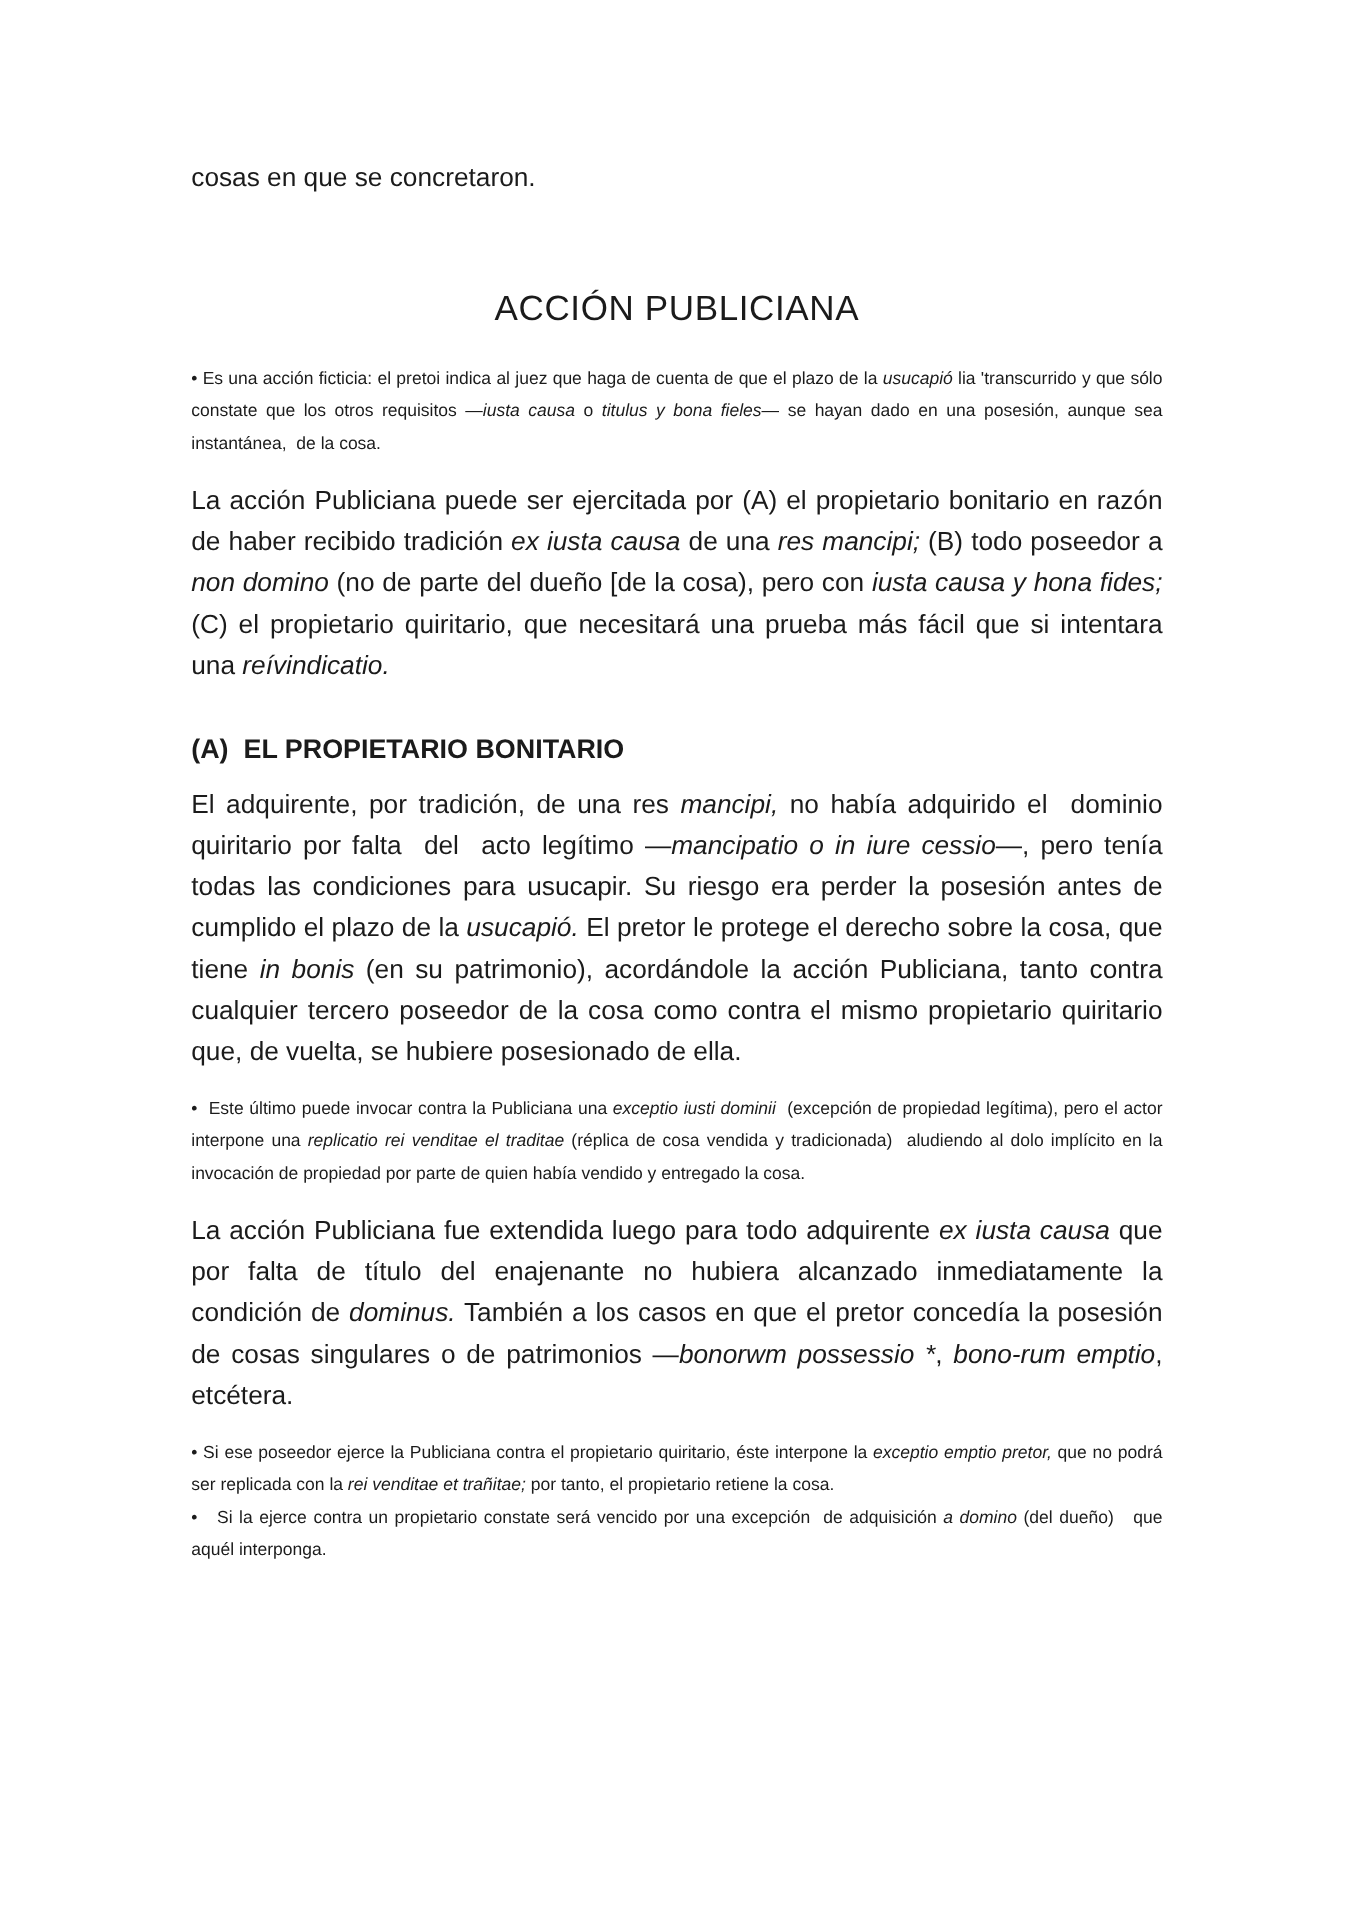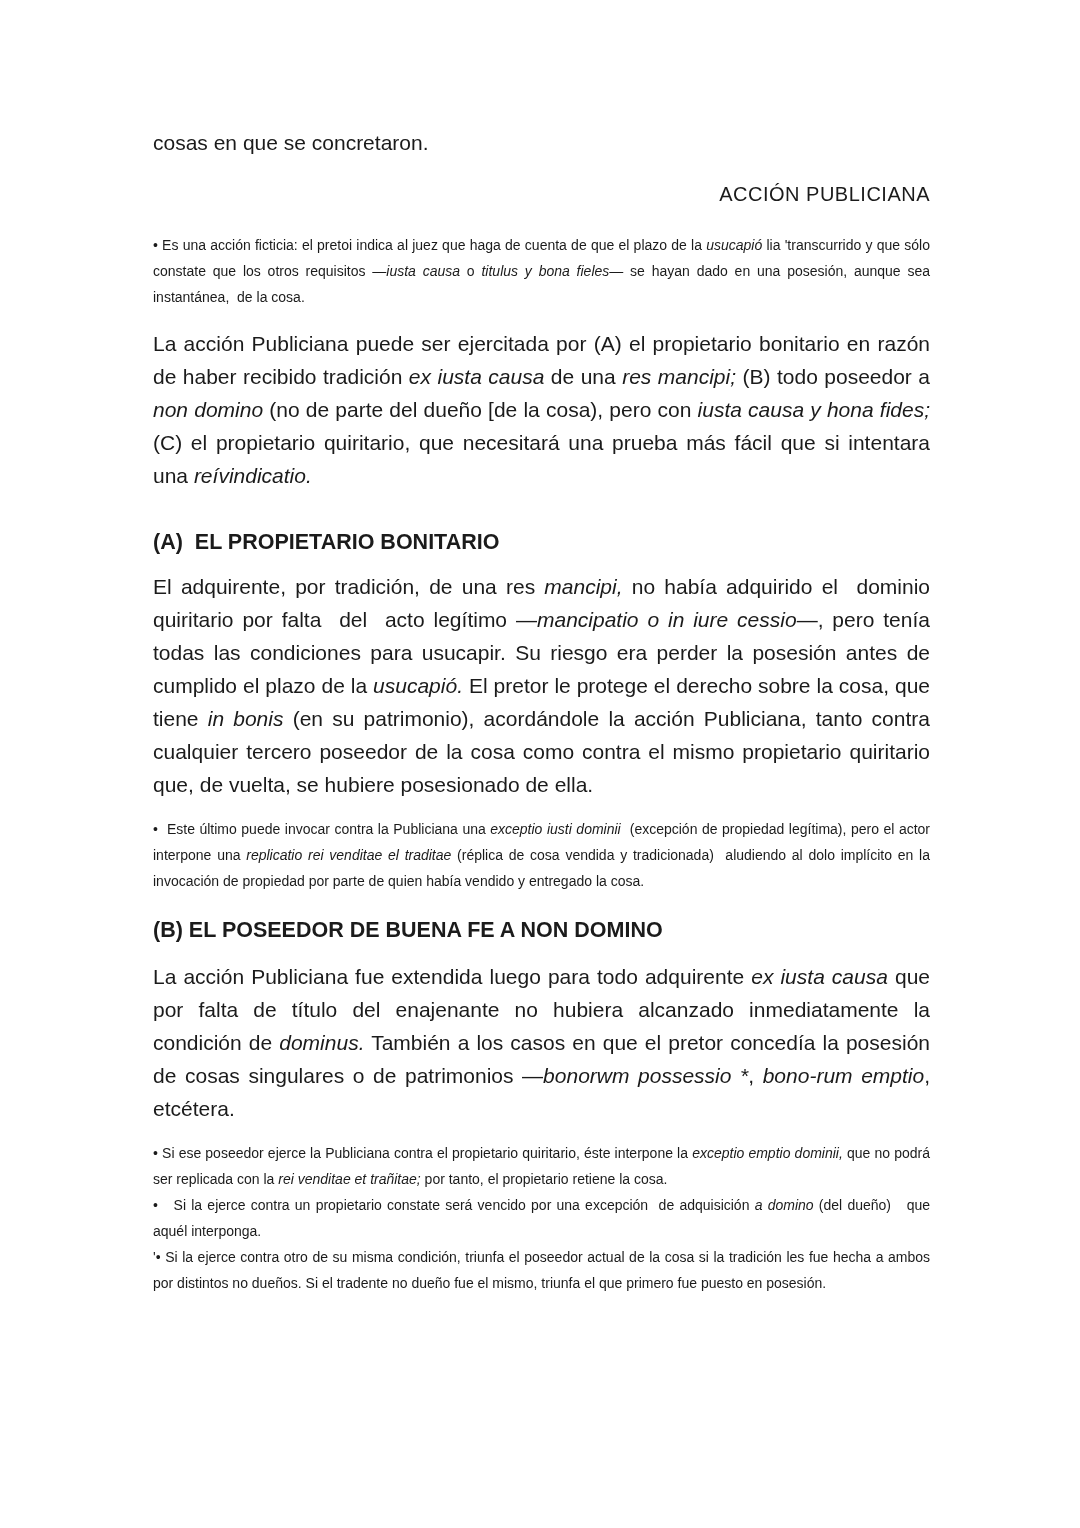--- a/index.html
+++ b/index.html
@@ -29,11 +29,11 @@
     text-align: left;
   }
   .doc-title {
-    margin-top: 24px;
-    font-size: 20px;
+    margin-top: 72px;
+    font-size: 28px;
     font-weight: 400;
     letter-spacing: 0.5px;
-    text-align: right;
+    text-align: center;
     white-space: pre-wrap;
   }
   .def-box {

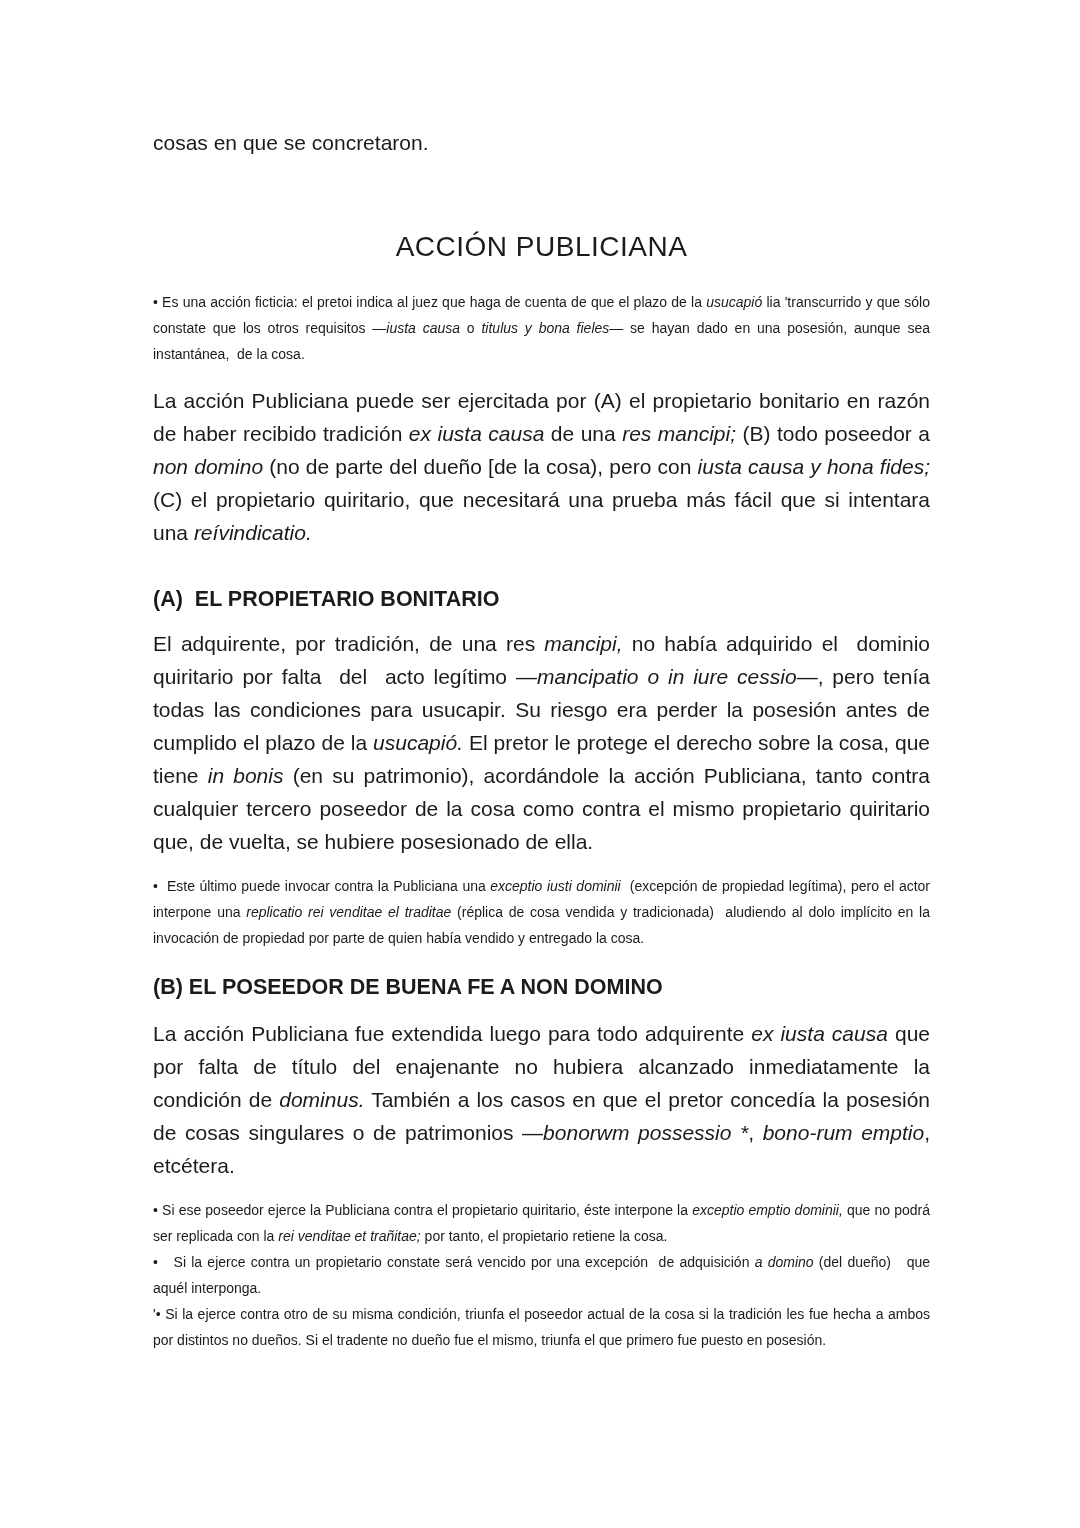--- a/index.html
+++ b/index.html
@@ -86,7 +86,6 @@
 
   <p class="note-text note-2"><span>•  Este último puede invocar contra la Publiciana una </span><i>exceptio iusti dominii</i><span>  (excepción de propiedad legítima), pero el actor interpone una </span><i>replicatio rei venditae el traditae</i><span> (réplica de cosa vendida y tradicionada)  aludiendo al dolo implícito en la invocación de propiedad por parte de quien había vendido y entregado la cosa.</span></p>
 
-  <h2 class="section-heading heading-b">(B) EL POSEEDOR DE BUENA FE A NON DOMINO</h2>
 
   <p class="body-text para-3"><span>La acción Publiciana fue extendida luego para todo adquirente </span><i>ex iusta causa</i><span> que por falta de título del enajenante no hubiera alcanzado inmediatamente la condición de </span><i>dominus.</i><span> También a los casos en que el pretor concedía la posesión de cosas singulares o de patrimonios —</span><i>bonorwm possessio *</i><span>, </span><i>bono-rum emptio</i><span>, etcétera.</span></p>
 

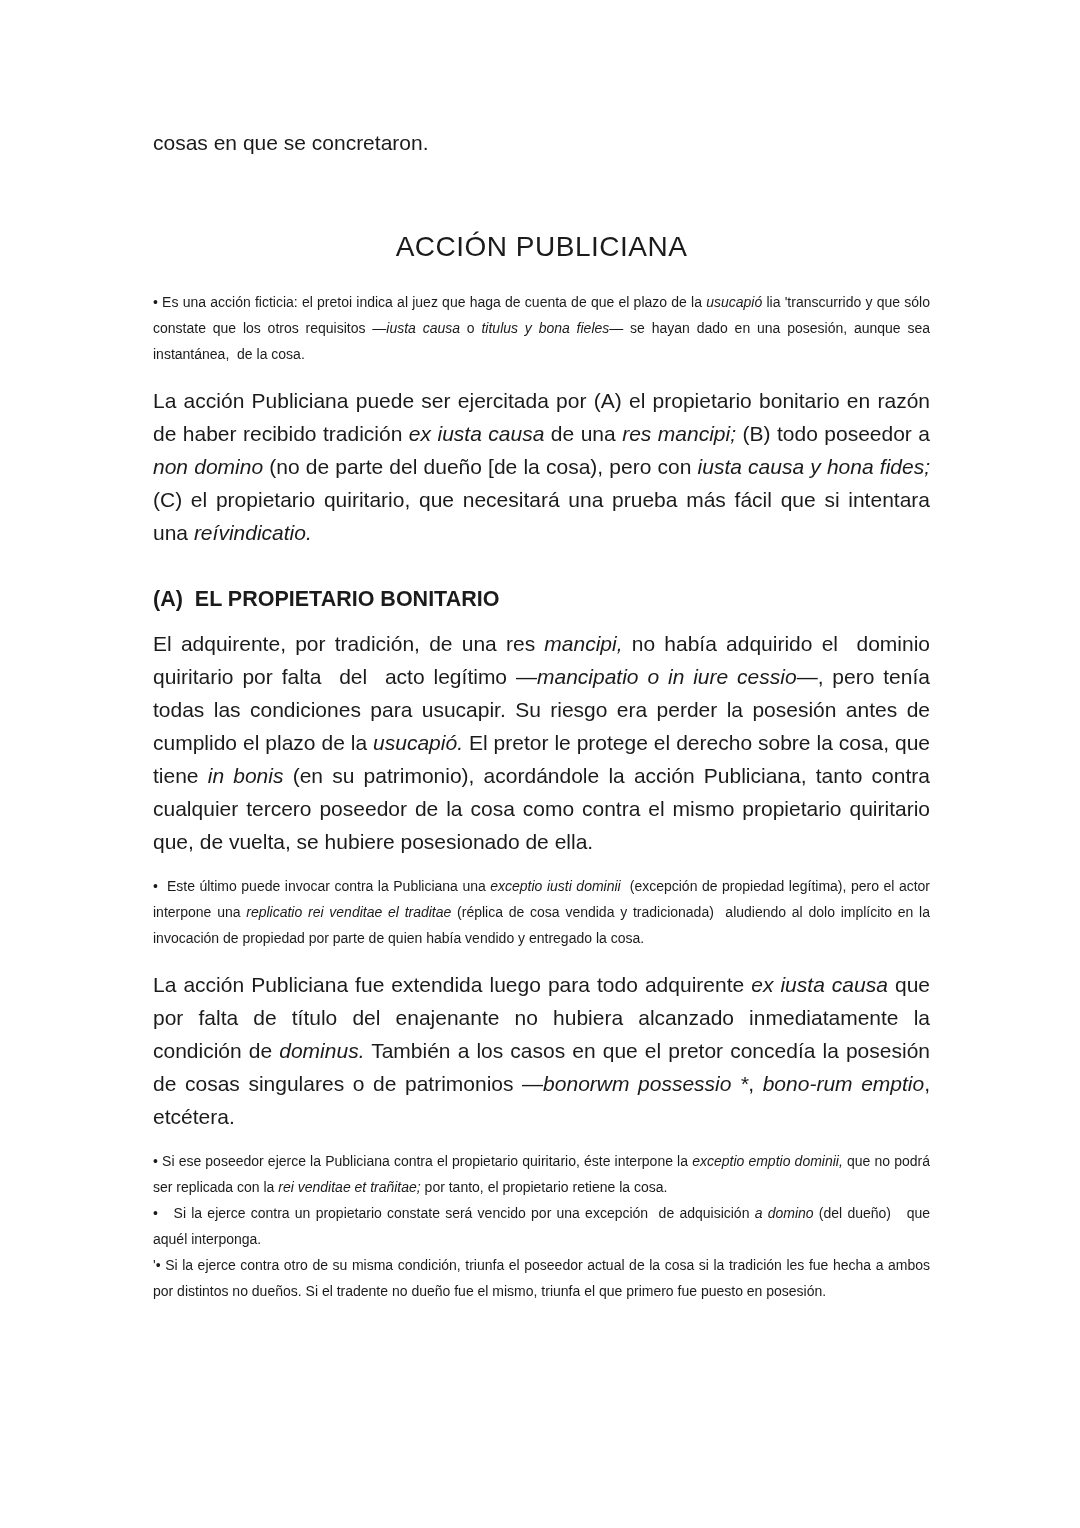--- a/index.html
+++ b/index.html
@@ -90,7 +90,7 @@
   <p class="body-text para-3"><span>La acción Publiciana fue extendida luego para todo adquirente </span><i>ex iusta causa</i><span> que por falta de título del enajenante no hubiera alcanzado inmediatamente la condición de </span><i>dominus.</i><span> También a los casos en que el pretor concedía la posesión de cosas singulares o de patrimonios —</span><i>bonorwm possessio *</i><span>, </span><i>bono-rum emptio</i><span>, etcétera.</span></p>
 
   <div class="notes-block">
-    <p class="note-text"><span>• Si ese poseedor ejerce la Publiciana contra el propietario quiritario, éste interpone la </span><i>exceptio emptio</i><span> </span><i>dominii,</i><span> que no podrá ser replicada con la </span><i>rei venditae et trañitae;</i><span> por tanto, el propietario retiene la cosa.</span></p>
+    <p class="note-text"><span>• Si ese poseedor ejerce la Publiciana contra el propietario quiritario, éste interpone la </span><i>exceptio emptio</i><span> </span><i>pretor,</i><span> que no podrá ser replicada con la </span><i>rei venditae et trañitae;</i><span> por tanto, el propietario retiene la cosa.</span></p>
     <p class="note-text"><span>•   Si la ejerce contra un propietario constate será vencido por una excepción  de adquisición </span><i>a domino</i><span> (del dueño)   que aquél interponga.</span></p>
     <p class="note-text"><span>'• Si la ejerce contra otro de su misma condición, triunfa el poseedor actual de la cosa si la tradición les fue hecha a ambos por distintos no dueños. Si el tradente no dueño fue el mismo, triunfa el que primero fue puesto en posesión.</span></p>
   </div>

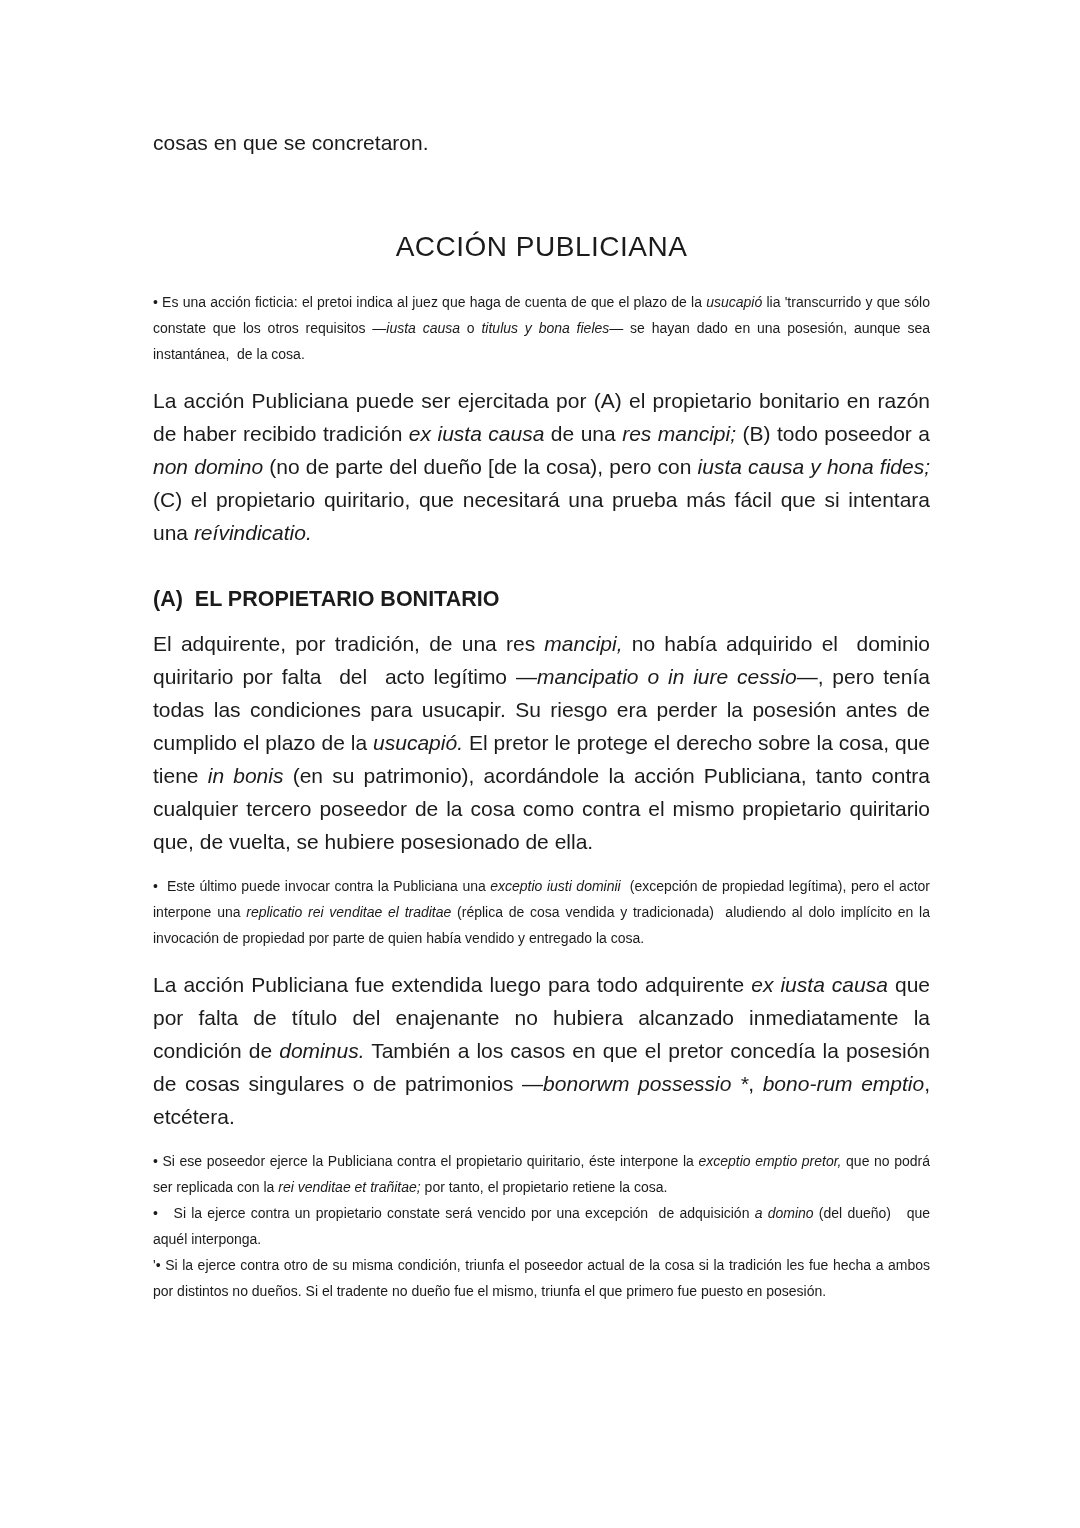--- a/index.html
+++ b/index.html
@@ -92,7 +92,6 @@
   <div class="notes-block">
     <p class="note-text"><span>• Si ese poseedor ejerce la Publiciana contra el propietario quiritario, éste interpone la </span><i>exceptio emptio</i><span> </span><i>pretor,</i><span> que no podrá ser replicada con la </span><i>rei venditae et trañitae;</i><span> por tanto, el propietario retiene la cosa.</span></p>
     <p class="note-text"><span>•   Si la ejerce contra un propietario constate será vencido por una excepción  de adquisición </span><i>a domino</i><span> (del dueño)   que aquél interponga.</span></p>
-    <p class="note-text"><span>'• Si la ejerce contra otro de su misma condición, triunfa el poseedor actual de la cosa si la tradición les fue hecha a ambos por distintos no dueños. Si el tradente no dueño fue el mismo, triunfa el que primero fue puesto en posesión.</span></p>
   </div>
 
 </div>

